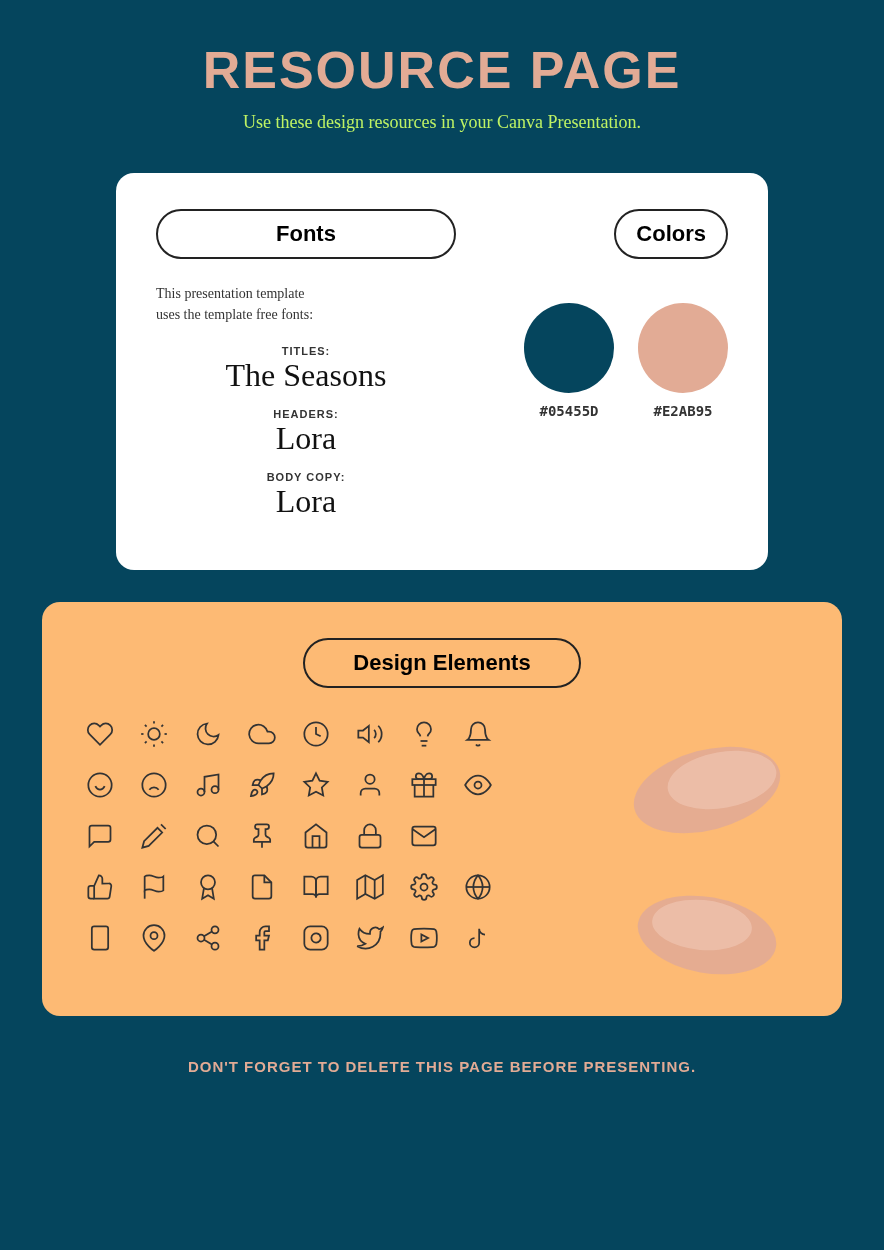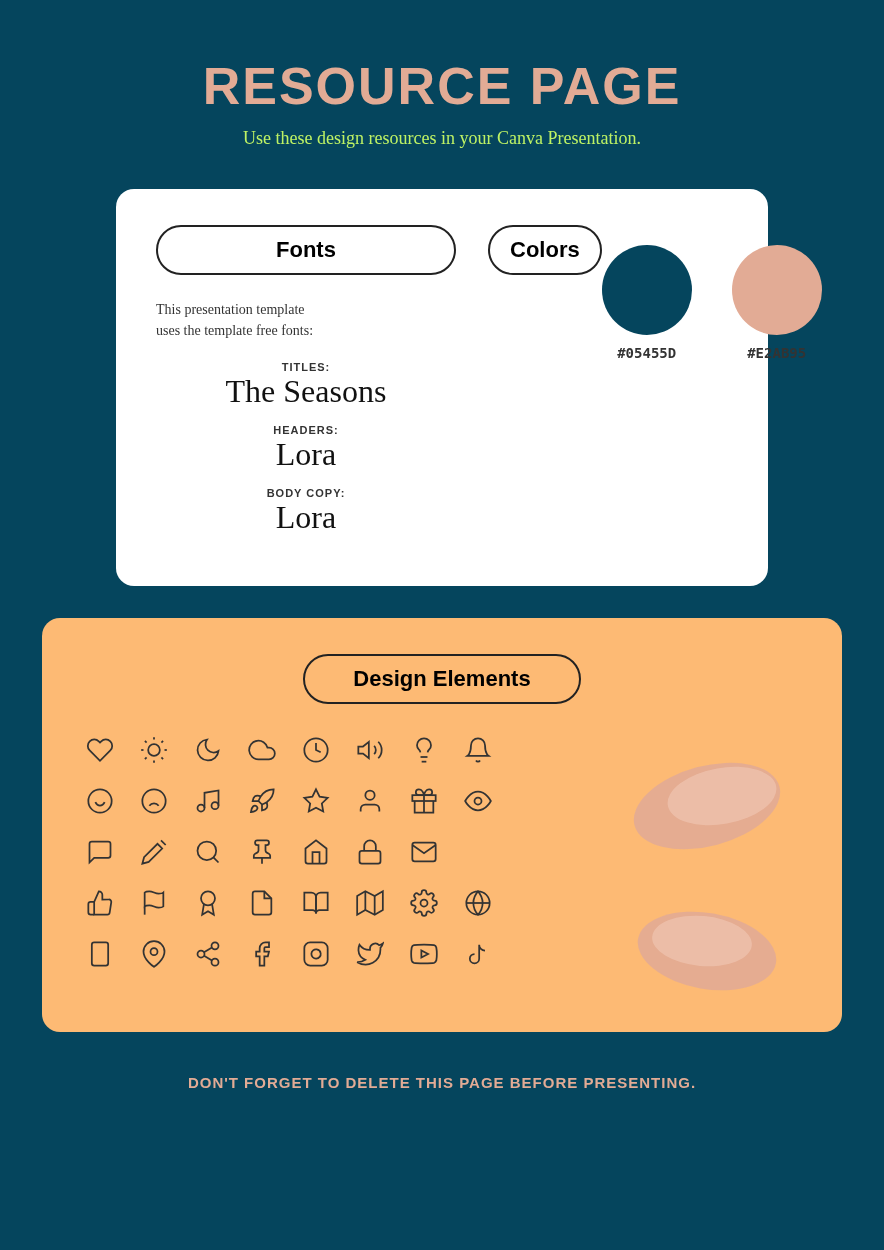--- a/index.html
+++ b/index.html
@@ -23,7 +23,6 @@
       text-align: center;
       margin-bottom: 12px;
       font-family: Arial Black, sans-serif;
-      margin-top: 16px;
     }
 
     .page-subtitle {

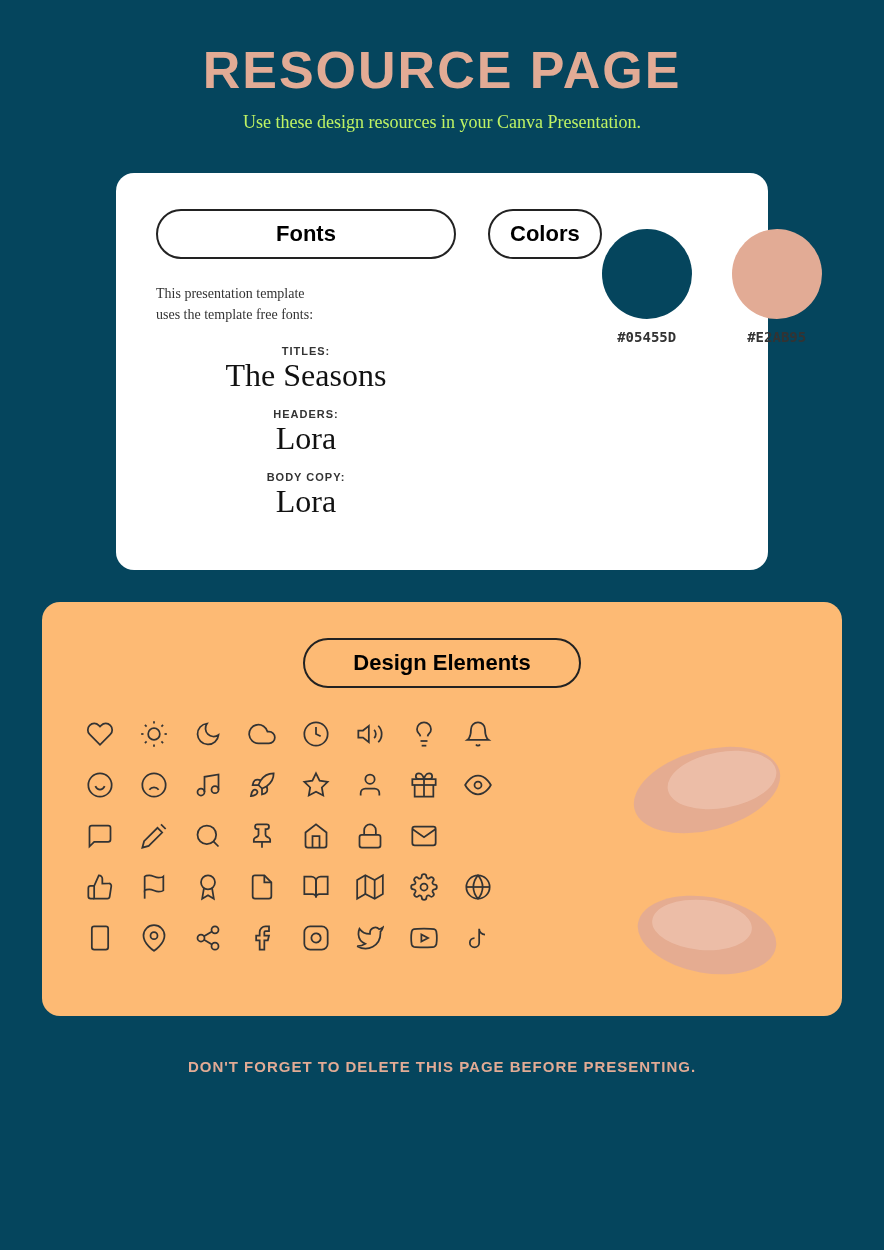--- a/index.html
+++ b/index.html
@@ -103,8 +103,8 @@
     .colors-section {
       flex: 1;
       display: flex;
-      flex-direction: row;
-      align-items: flex-start;
+      flex-direction: column;
+      align-items: flex-end;
     }
 
     .color-swatches {

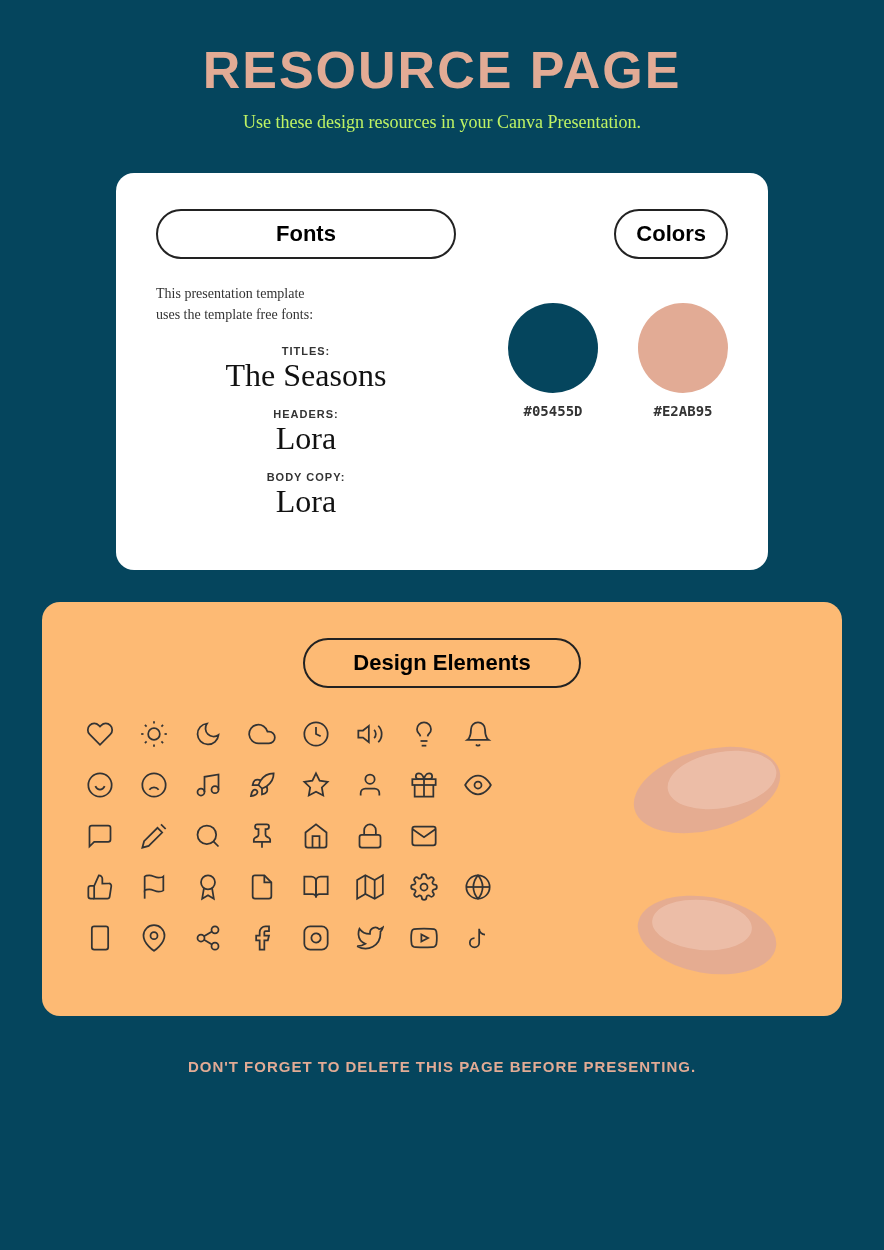--- a/index.html
+++ b/index.html
@@ -109,7 +109,7 @@
 
     .color-swatches {
       display: flex;
-      gap: 40px;
+      gap: 24px;
       justify-content: center;
       margin-top: 20px;
     }

